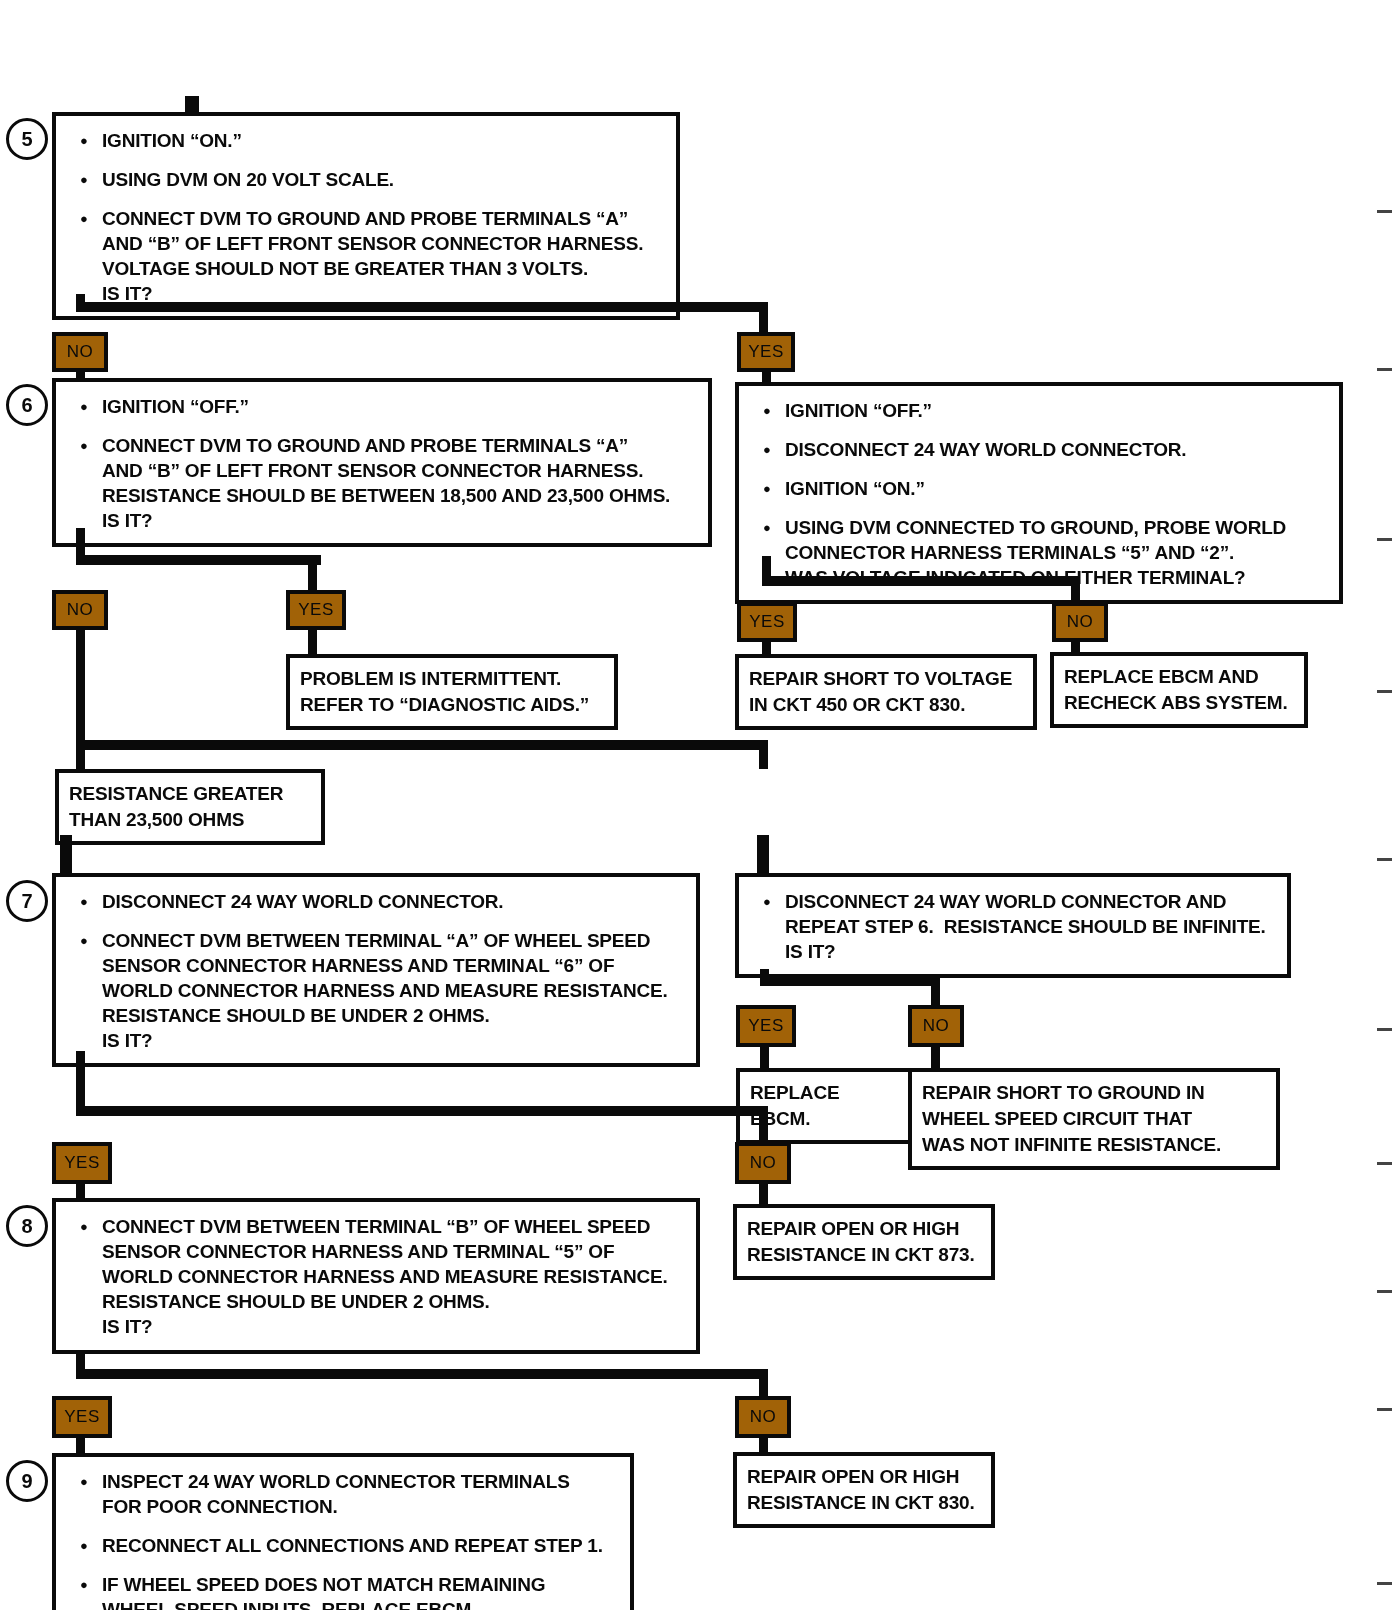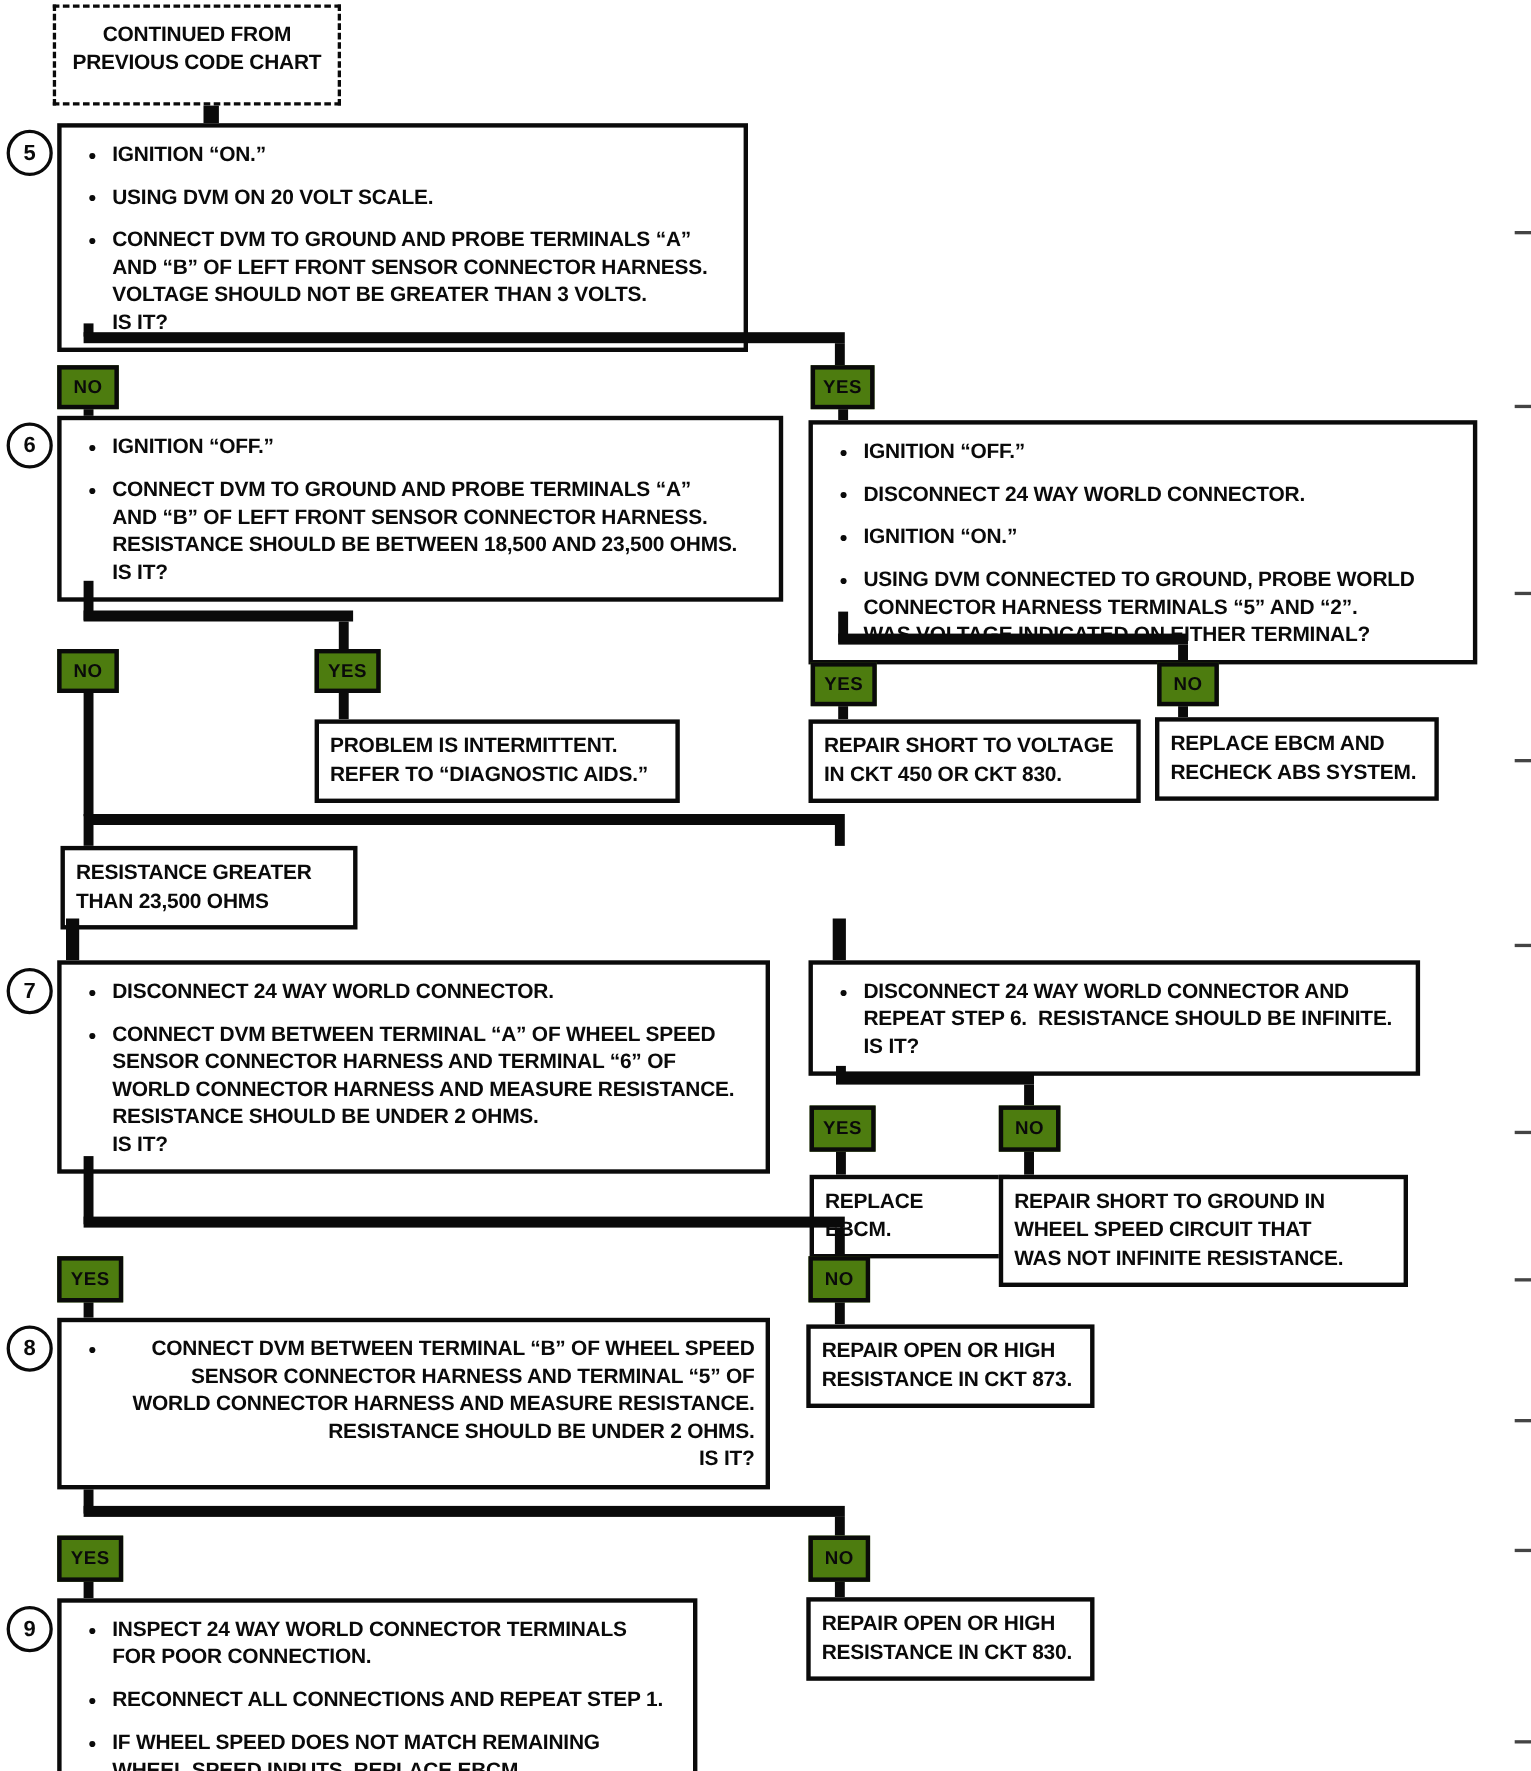--- a/index.html
+++ b/index.html
@@ -49,8 +49,6 @@
 
 <div id="page">
 
-  <div class="box entry" style="left:48px;top:4px;width:262px;height:92px;">CONTINUED FROM
-PREVIOUS CODE CHART</div>
   <div class="line" style="left:185px;top:96px;width:14px;height:20px;"></div>
 
   <div class="circle" style="left:6px;top:118px;">5</div>

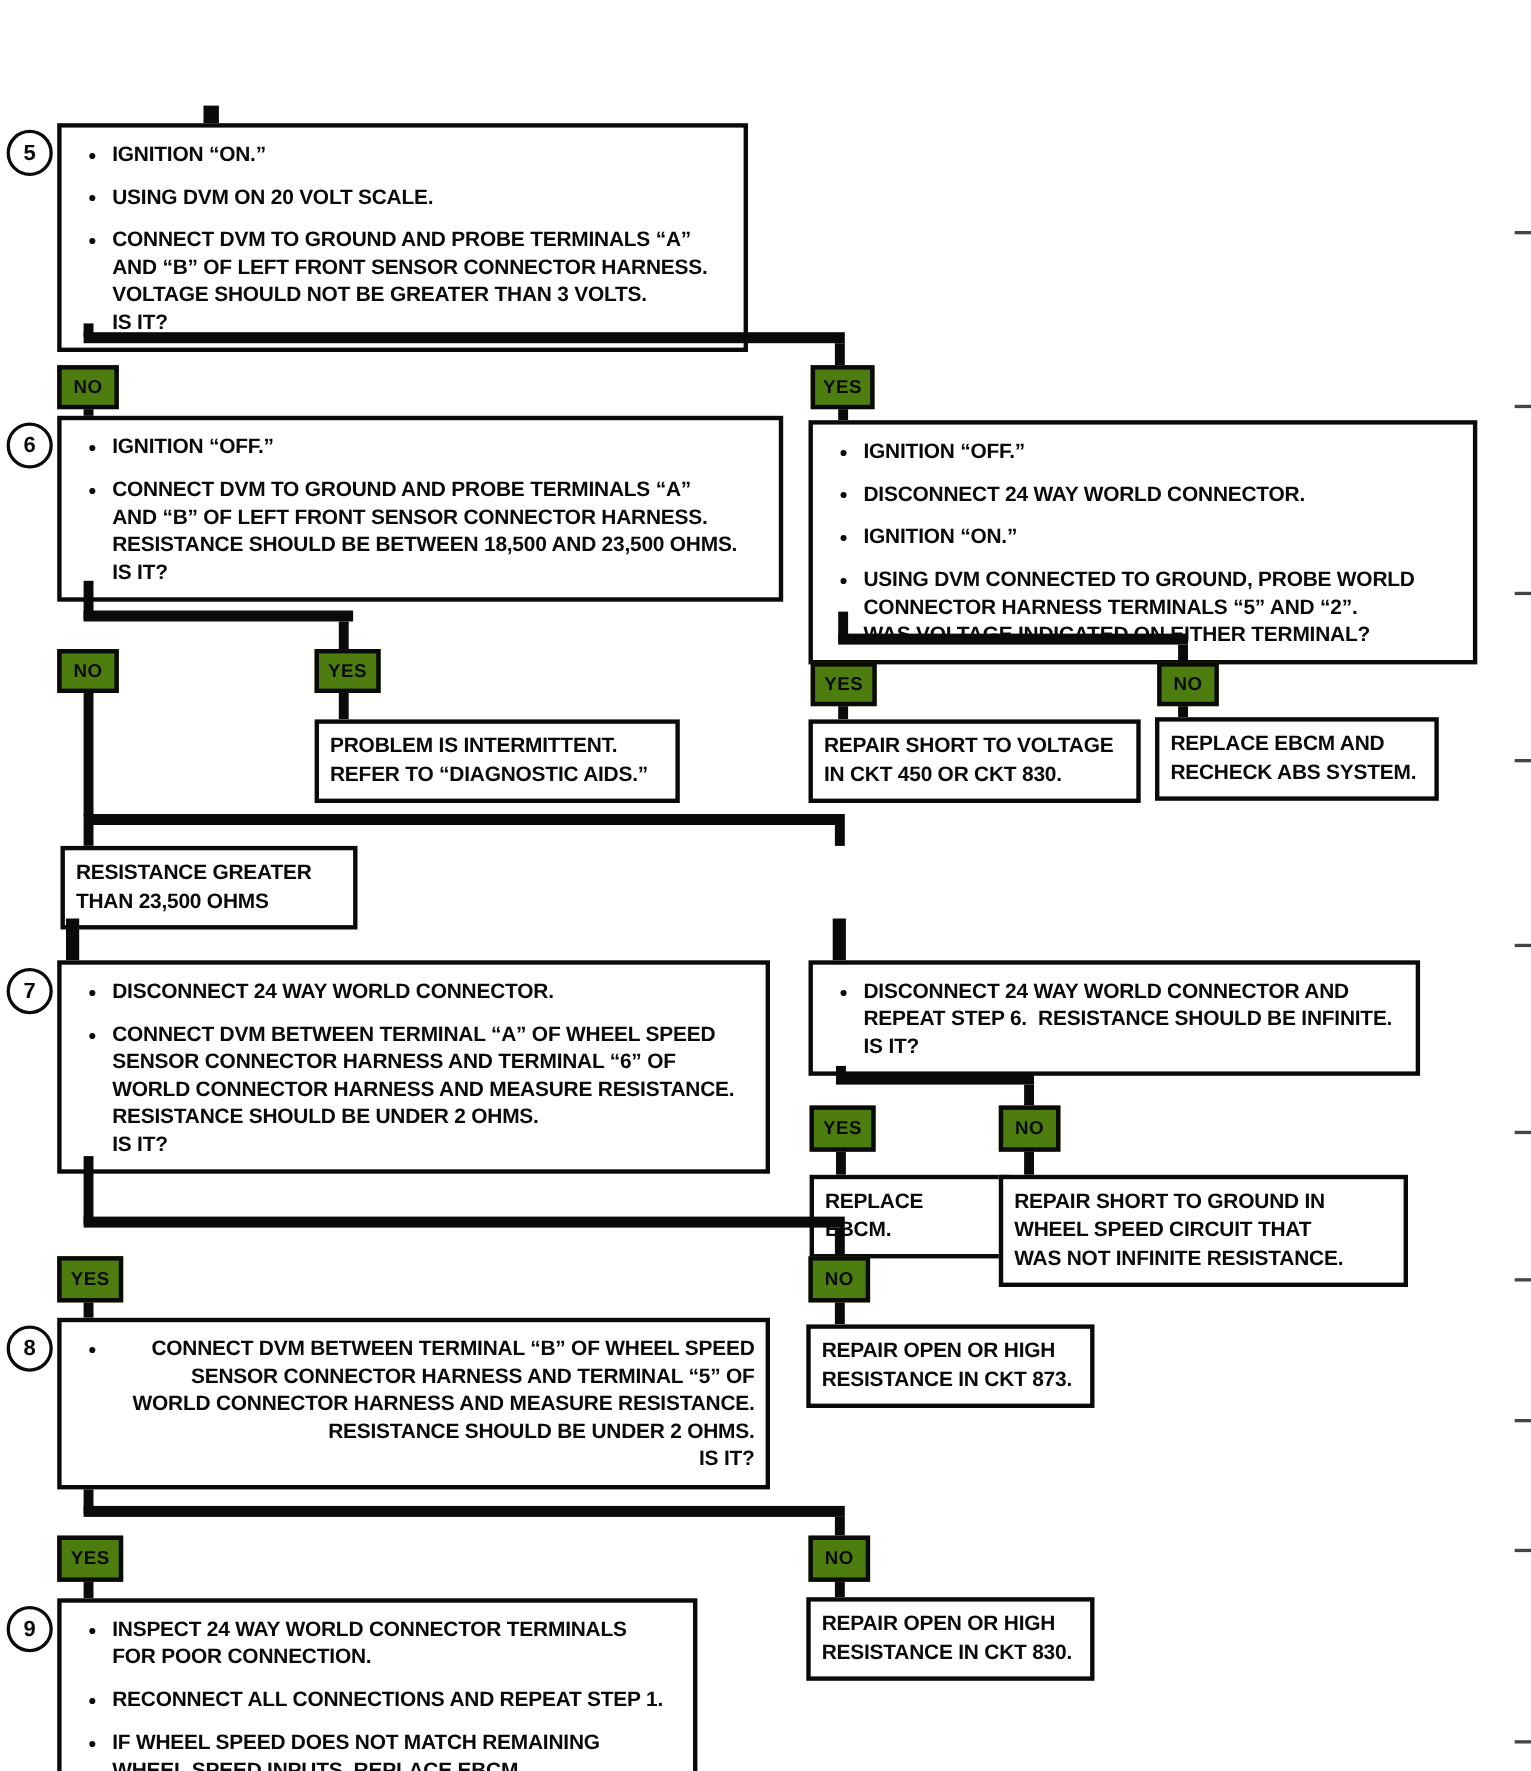--- a/index.html
+++ b/index.html
@@ -30,8 +30,8 @@
     letter-spacing:-0.2px;white-space:pre-wrap;
   }
   .ynbox{
-    position:absolute;box-sizing:border-box;background:#4d7c0f;
-    border:4px solid #0a0a0a;font-weight:bold;font-size:17px;
+    position:absolute;box-sizing:border-box;background:#a16207;
+    border:4px solid #0a0a0a;font-weight:normal;font-size:17px;
     display:flex;align-items:center;justify-content:center;
     letter-spacing:0.5px;
   }

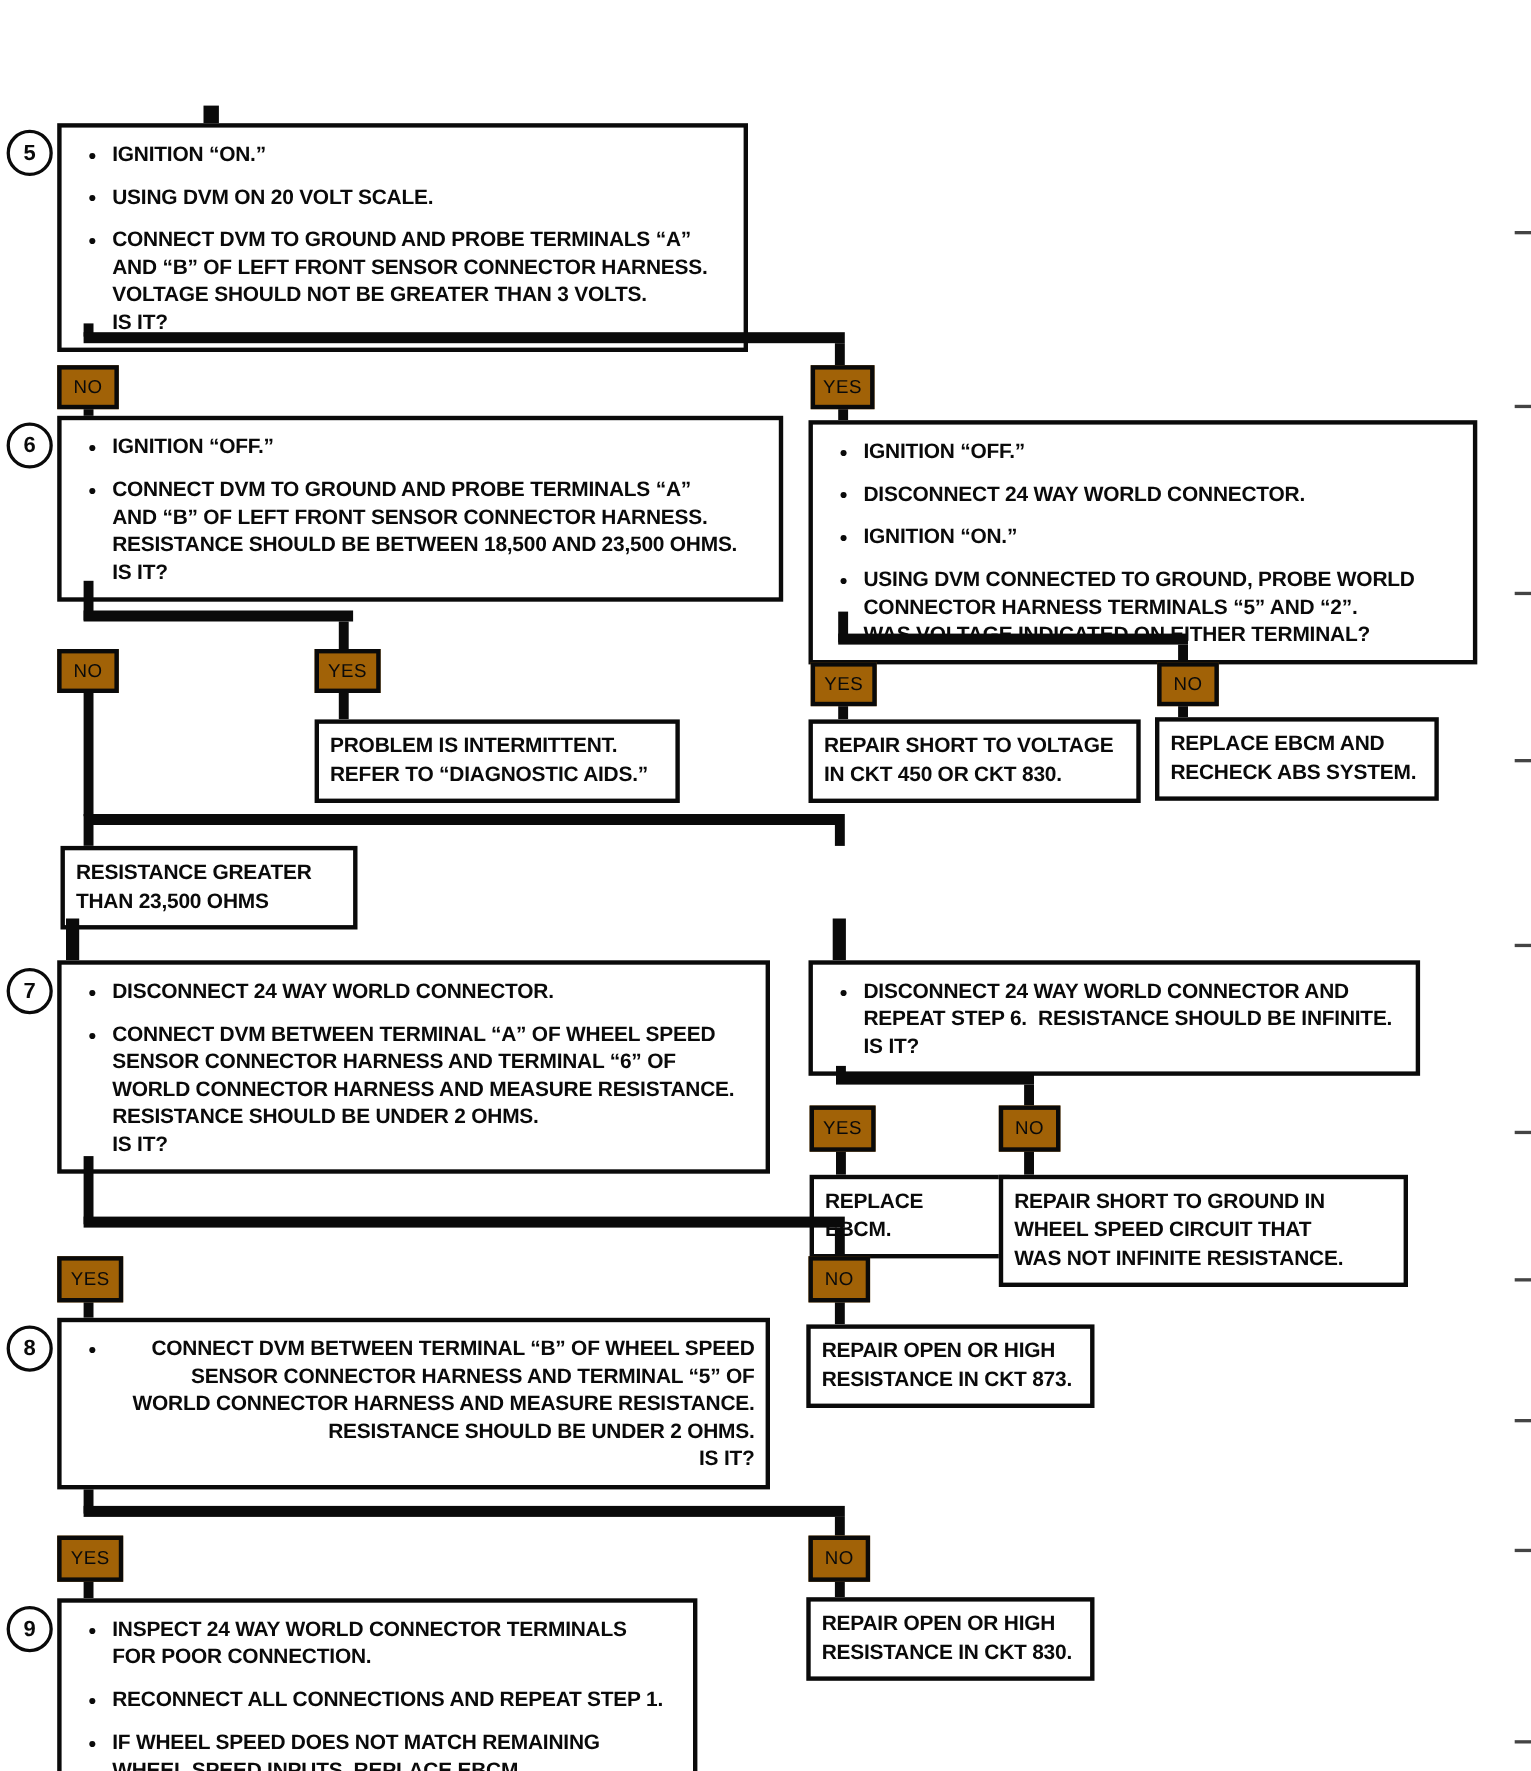--- a/index.html
+++ b/index.html
@@ -201,7 +201,7 @@
   <div class="line" style="left:76px;top:1184px;width:9px;height:14px;"></div>
 
   <div class="circle" style="left:6px;top:1205px;">8</div>
-  <div class="box stepbox" style="left:52px;top:1198px;width:648px;min-height:156px;text-align:right;">
+  <div class="box stepbox" style="left:52px;top:1198px;width:648px;min-height:156px;">
     <div class="bullets">
       <div class="bullet">
         <span class="dot"></span>

